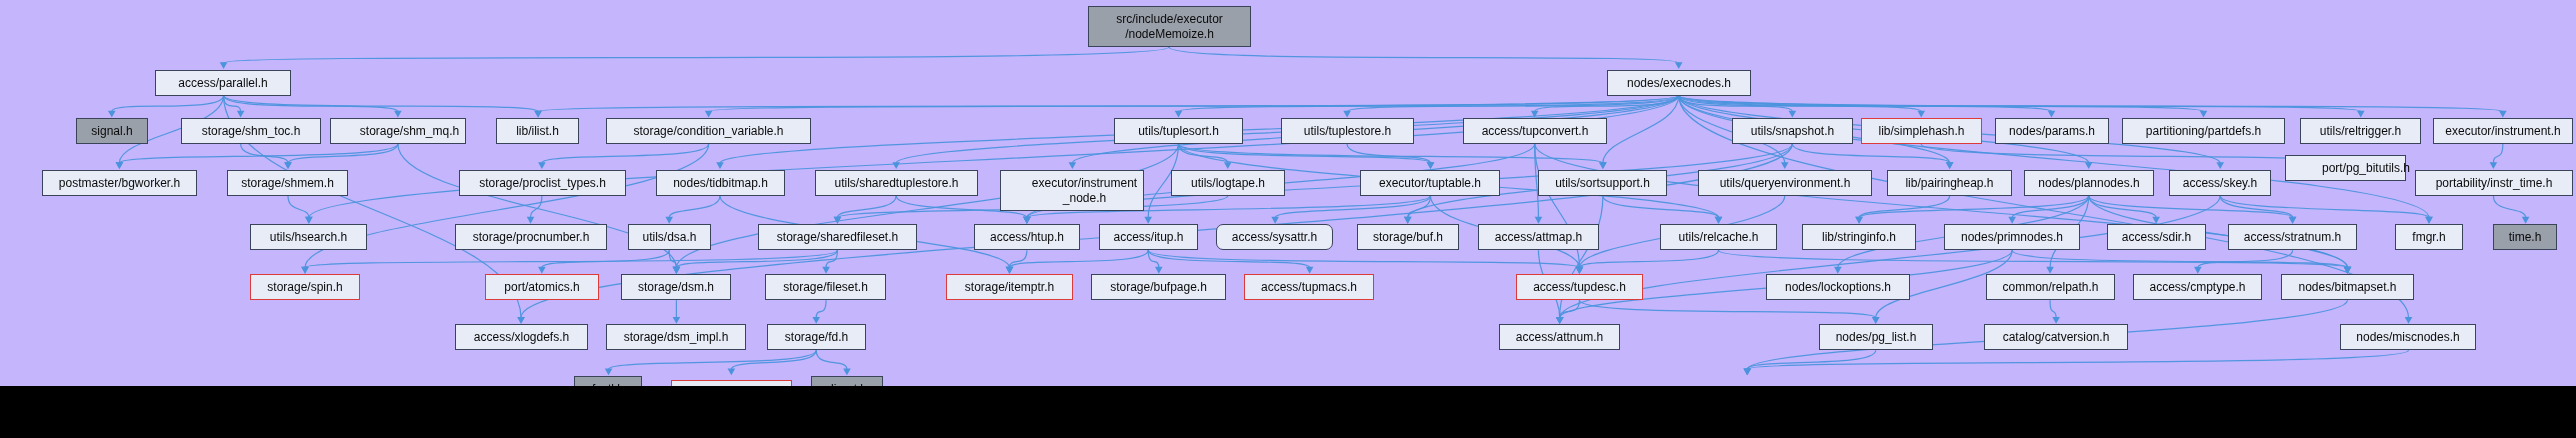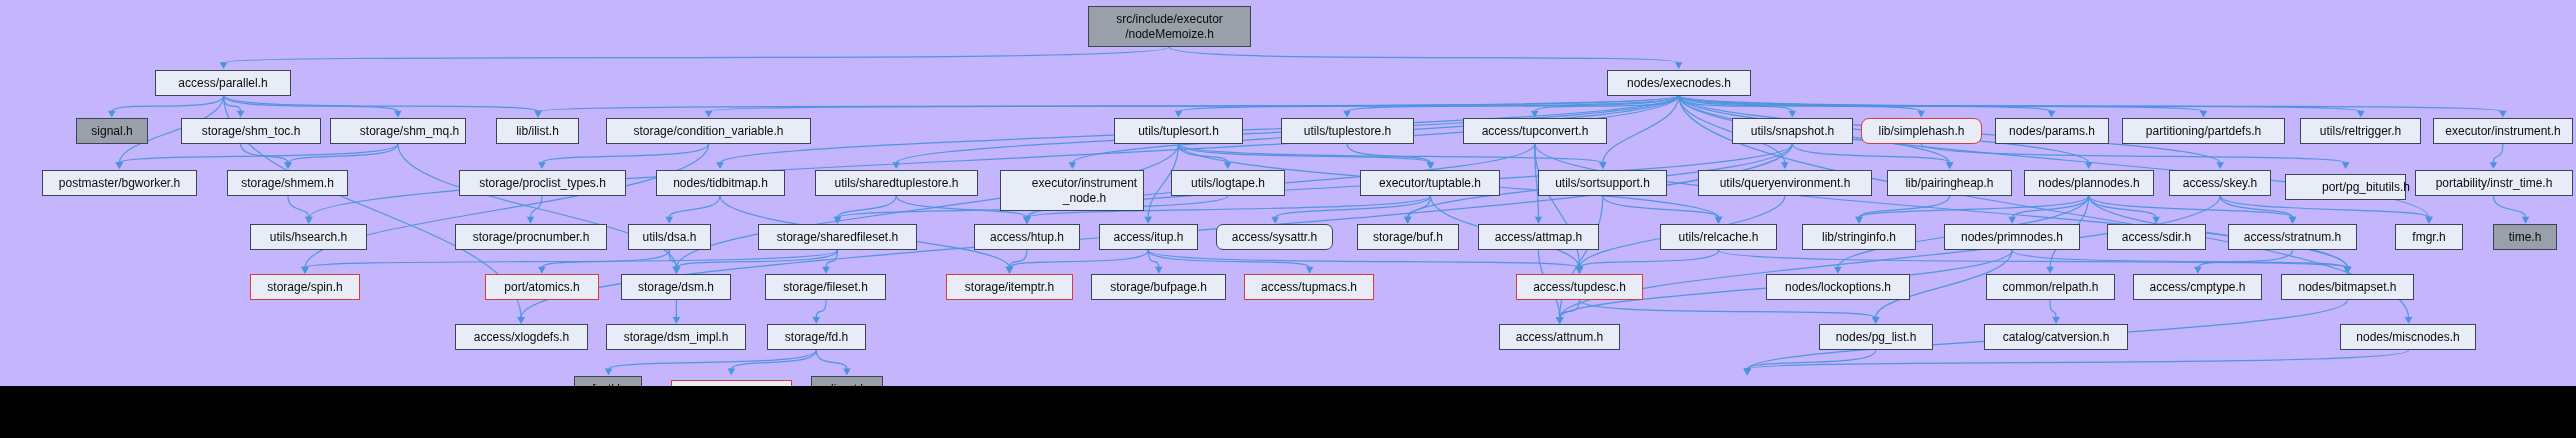--- a/index.html
+++ b/index.html
@@ -287,7 +287,7 @@
     <div class="node normal" style="left: 1281px; top: 118px; width: 133px; height: 26px;">utils/tuplestore.h</div>
     <div class="node normal" style="left: 1463px; top: 118px; width: 144px; height: 26px;">access/tupconvert.h</div>
     <div class="node normal" style="left: 1732px; top: 118px; width: 121px; height: 26px;">utils/snapshot.h</div>
-    <div class="node highlight" style="left: 1861px; top: 118px; width: 121px; height: 26px; border-radius: 8px;">lib/simplehash.h</div>
+    <div class="node highlight" style="left: 1861px; top: 118px; width: 121px; height: 26px;">lib/simplehash.h</div>
     <div class="node normal" style="left: 1995px; top: 118px; width: 114px; height: 26px;">nodes/params.h</div>
     <div class="node normal" style="left: 2122px; top: 118px; width: 163px; height: 26px;">partitioning/partdefs.h</div>
     <div class="node normal" style="left: 2300px; top: 118px; width: 121px; height: 26px;">utils/reltrigger.h</div>

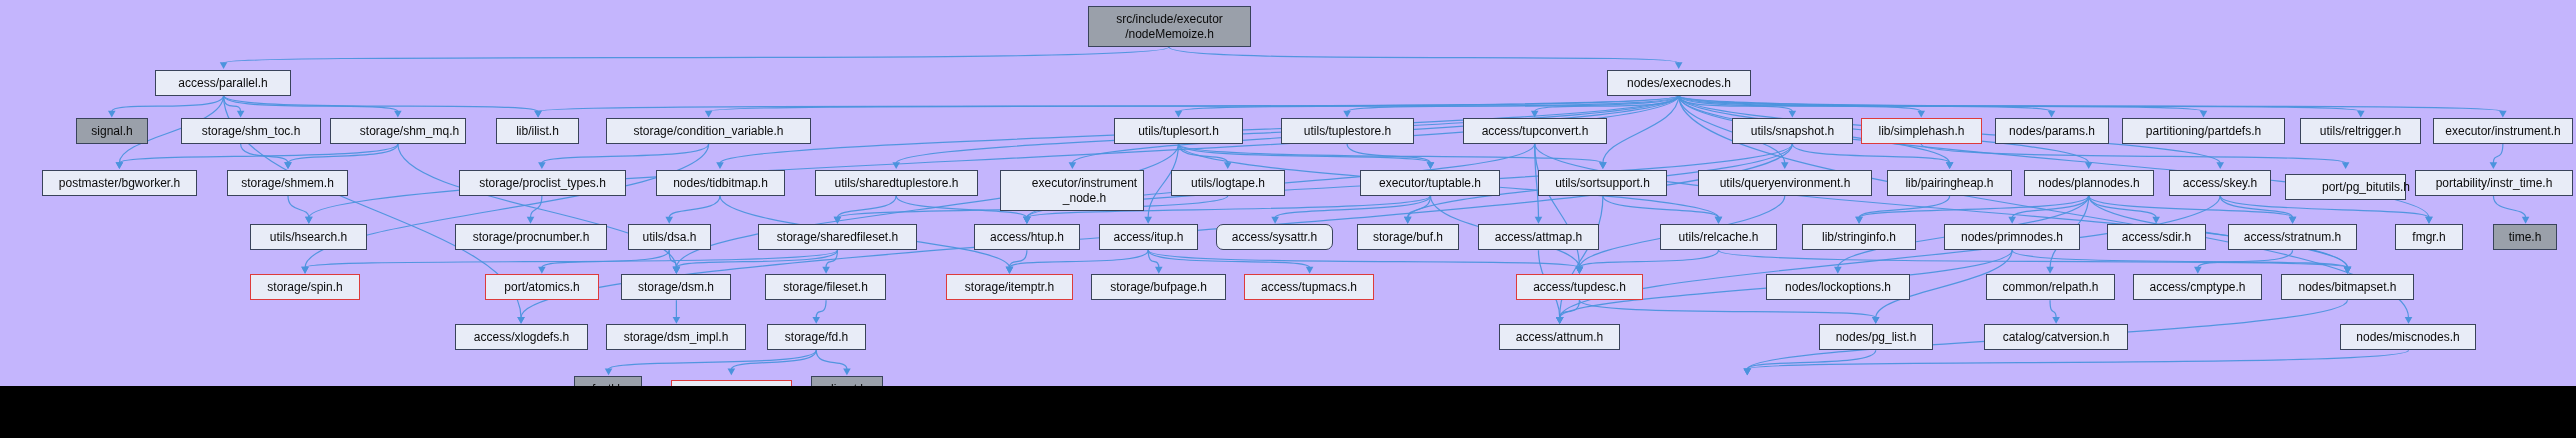--- a/index.html
+++ b/index.html
@@ -306,7 +306,7 @@
     <div class="node normal" style="left: 1887px; top: 170px; width: 125px; height: 26px;">lib/pairingheap.h</div>
     <div class="node normal" style="left: 2024px; top: 170px; width: 130px; height: 26px;">nodes/plannodes.h</div>
     <div class="node normal" style="left: 2169px; top: 170px; width: 102px; height: 26px;">access/skey.h</div>
-    <div class="node normal" style="left: 2285px; top: 174px; width: 121px; height: 26px; padding-left: 44px;">port/pg_bitutils.h</div>
+    <div class="node normal" style="left: 2285px; top: 155px; width: 121px; height: 26px; padding-left: 44px;">port/pg_bitutils.h</div>
     <div class="node normal" style="left: 2415px; top: 170px; width: 158px; height: 26px;">portability/instr_time.h</div>
     <div class="node normal" style="left: 250px; top: 224px; width: 117px; height: 26px;">utils/hsearch.h</div>
     <div class="node normal" style="left: 455px; top: 224px; width: 152px; height: 26px;">storage/procnumber.h</div>

